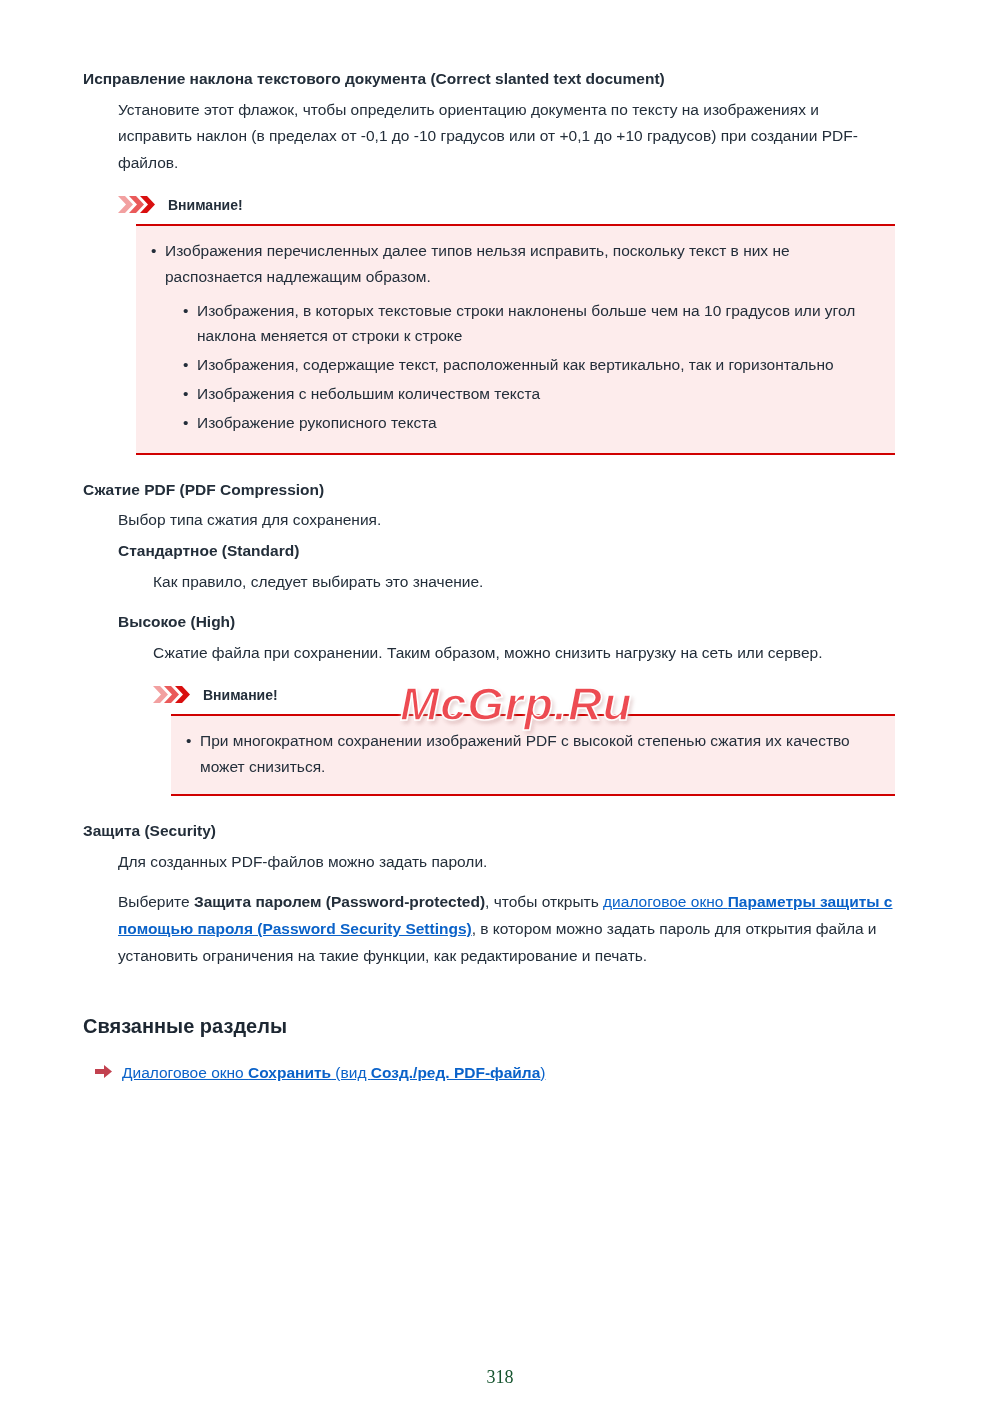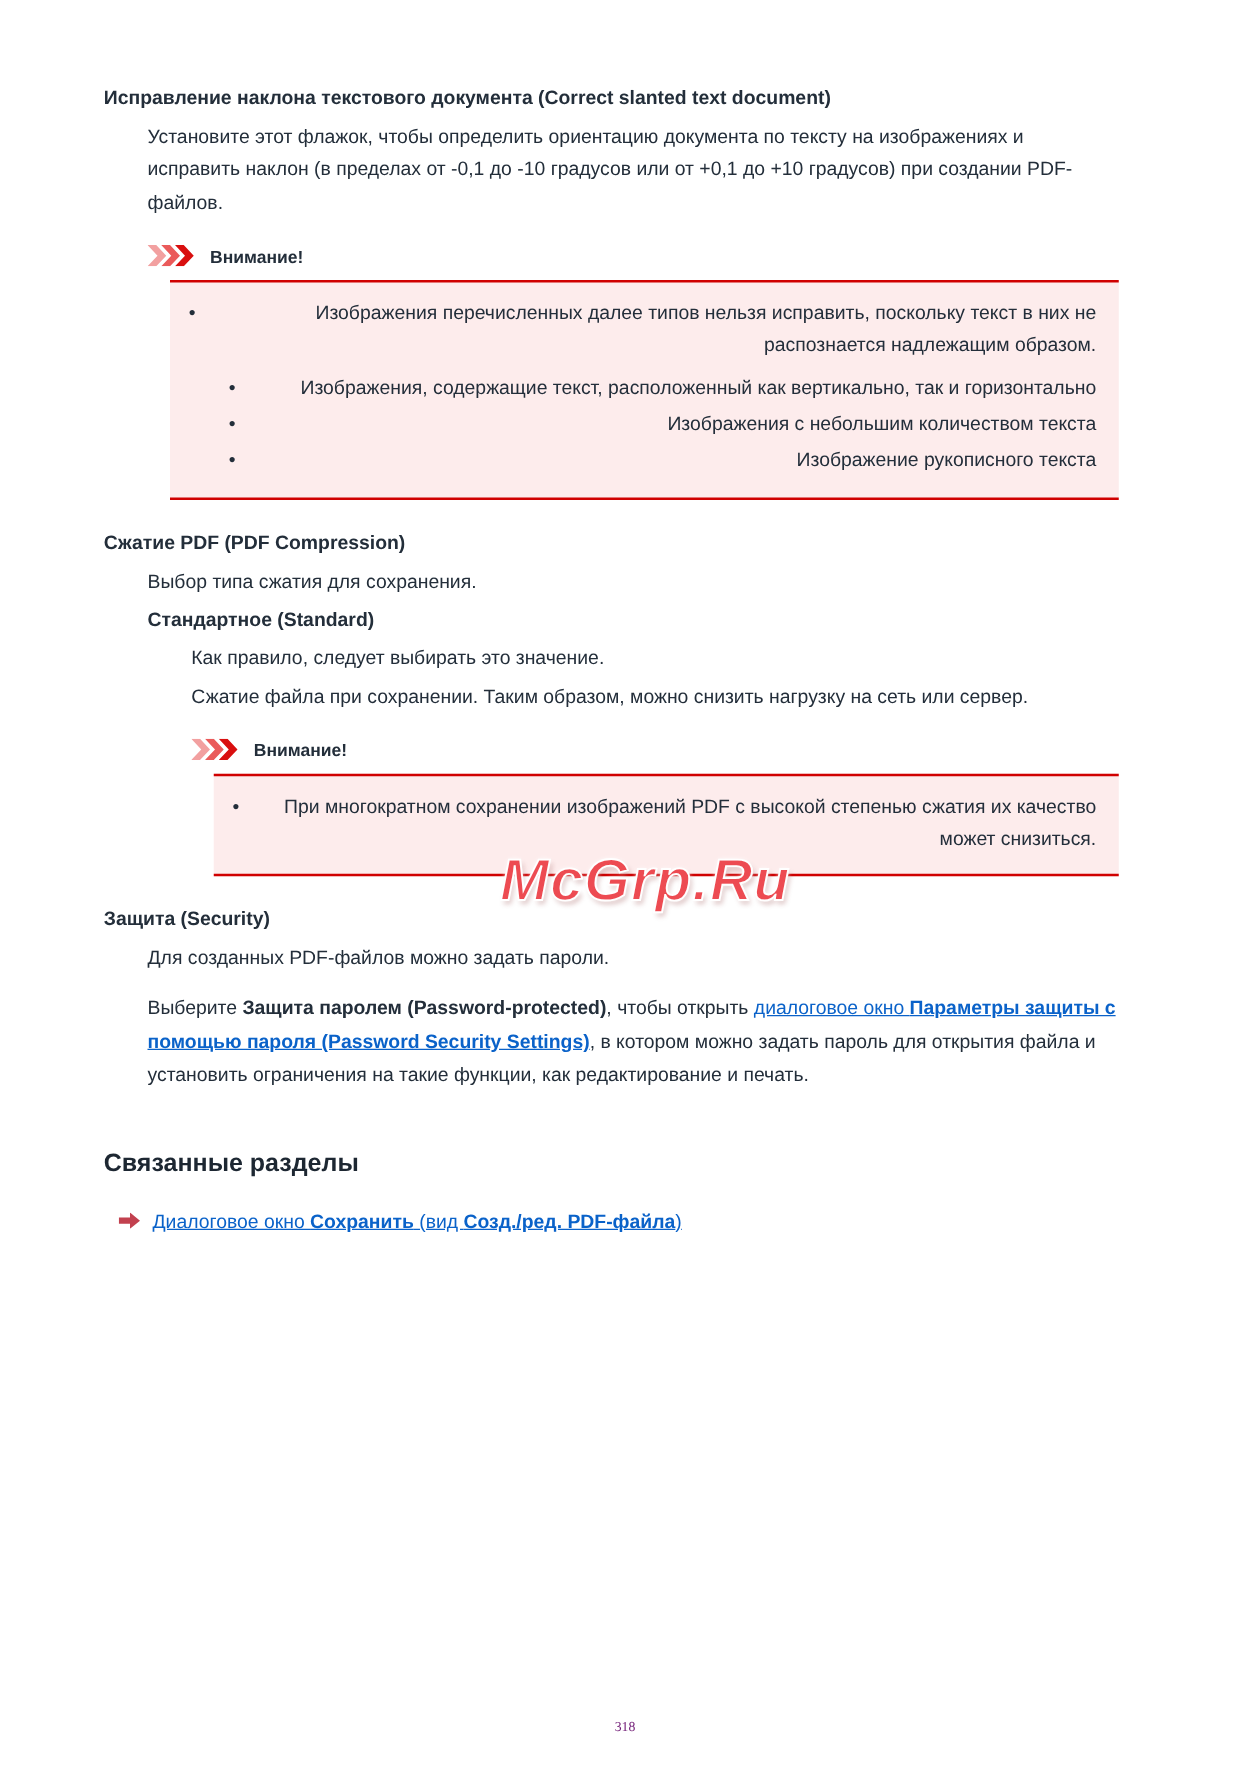--- a/index.html
+++ b/index.html
@@ -43,7 +43,7 @@
     padding:12px 18px 13px 12px;
     margin-left:18px;
   }
-  ul { list-style:none;text-align:right; }
+  ul { list-style:none; }
   ul.b1 > li {
     position:relative; padding-left:17px;
   }

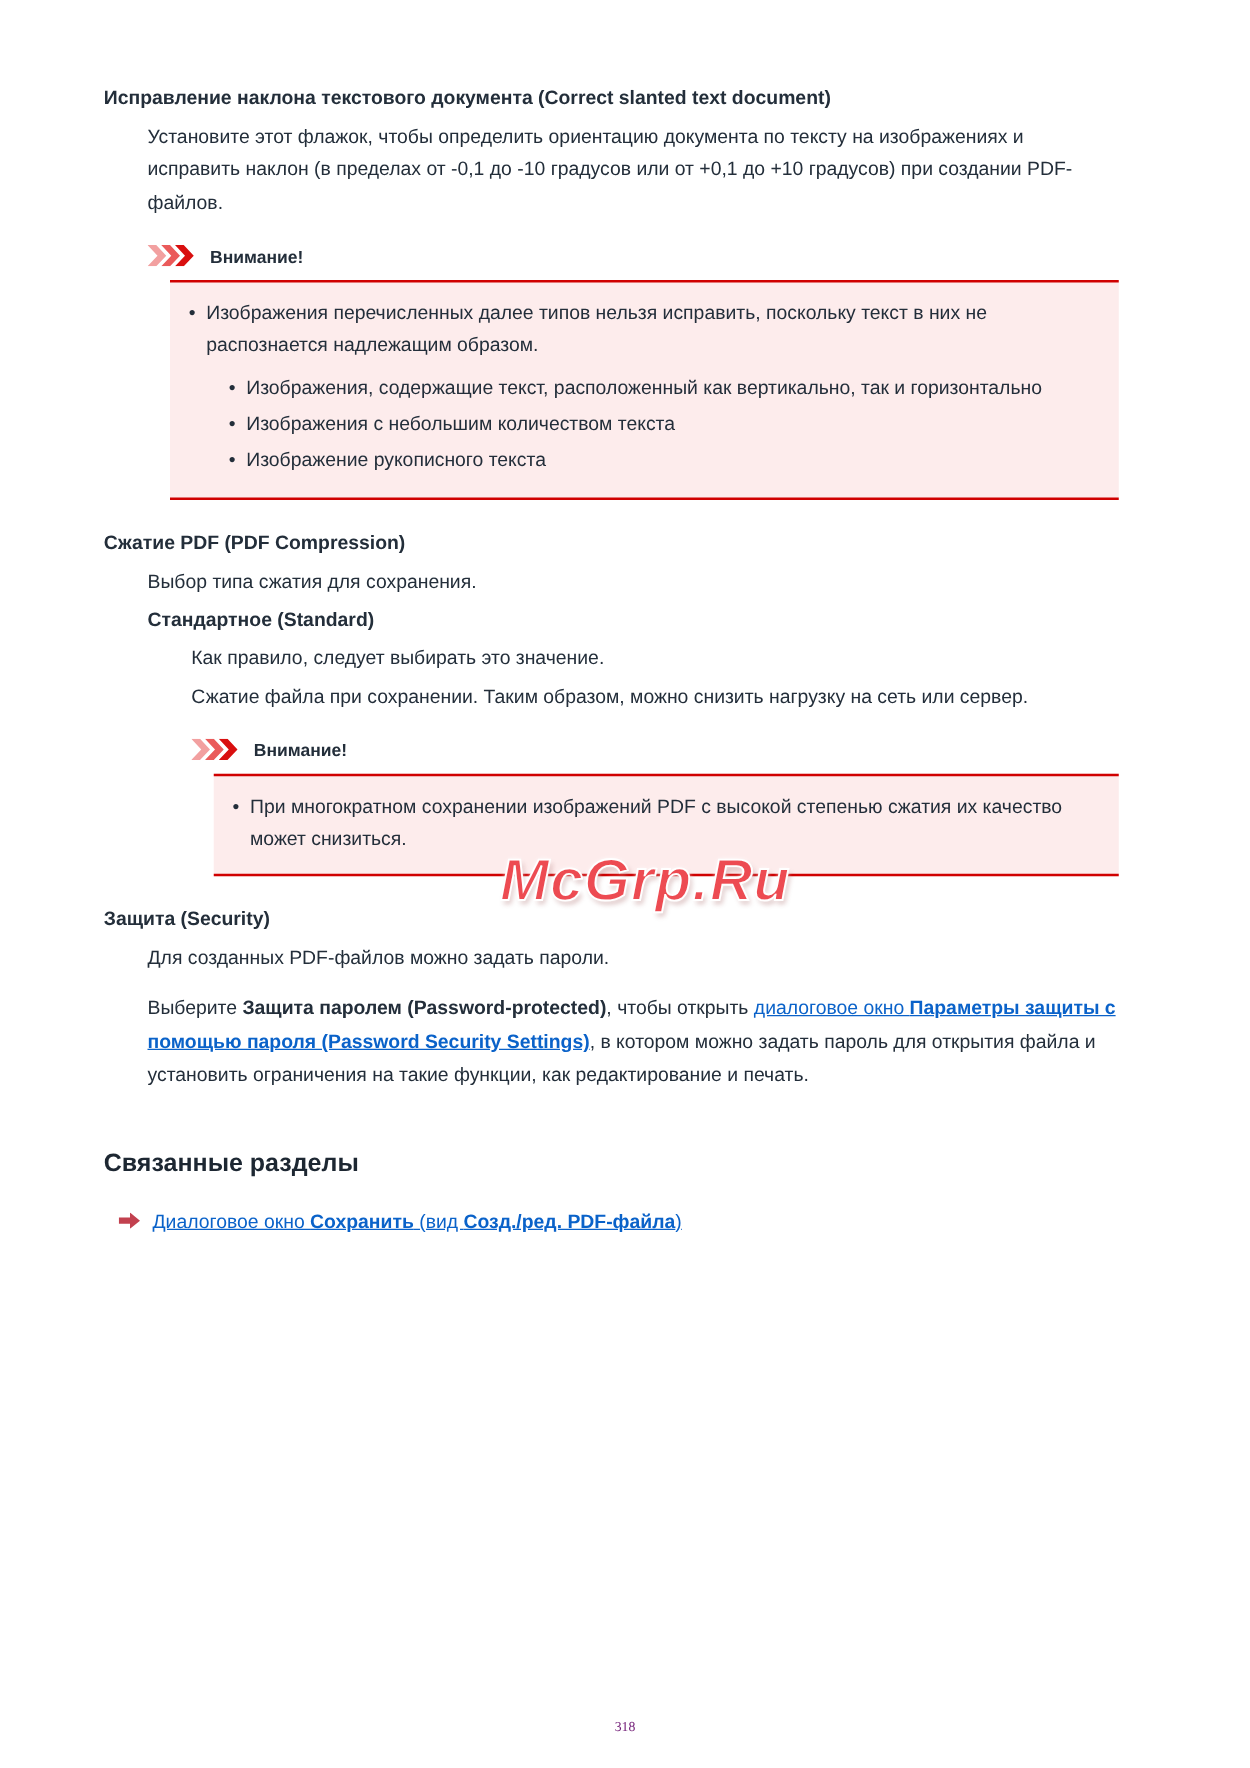--- a/index.html
+++ b/index.html
@@ -129,6 +129,7 @@
           <li>Изображения перечисленных далее типов нельзя исправить, поскольку текст в них не распознается надлежащим образом.</li>
         </ul>
         <ul class="b2">
+          <li>Изображения, в которых текстовые строки наклонены больше чем на 10 градусов или угол наклона меняется от строки к строке</li>
           <li>Изображения, содержащие текст, расположенный как вертикально, так и горизонтально</li>
           <li>Изображения с небольшим количеством текста</li>
           <li>Изображение рукописного текста</li>

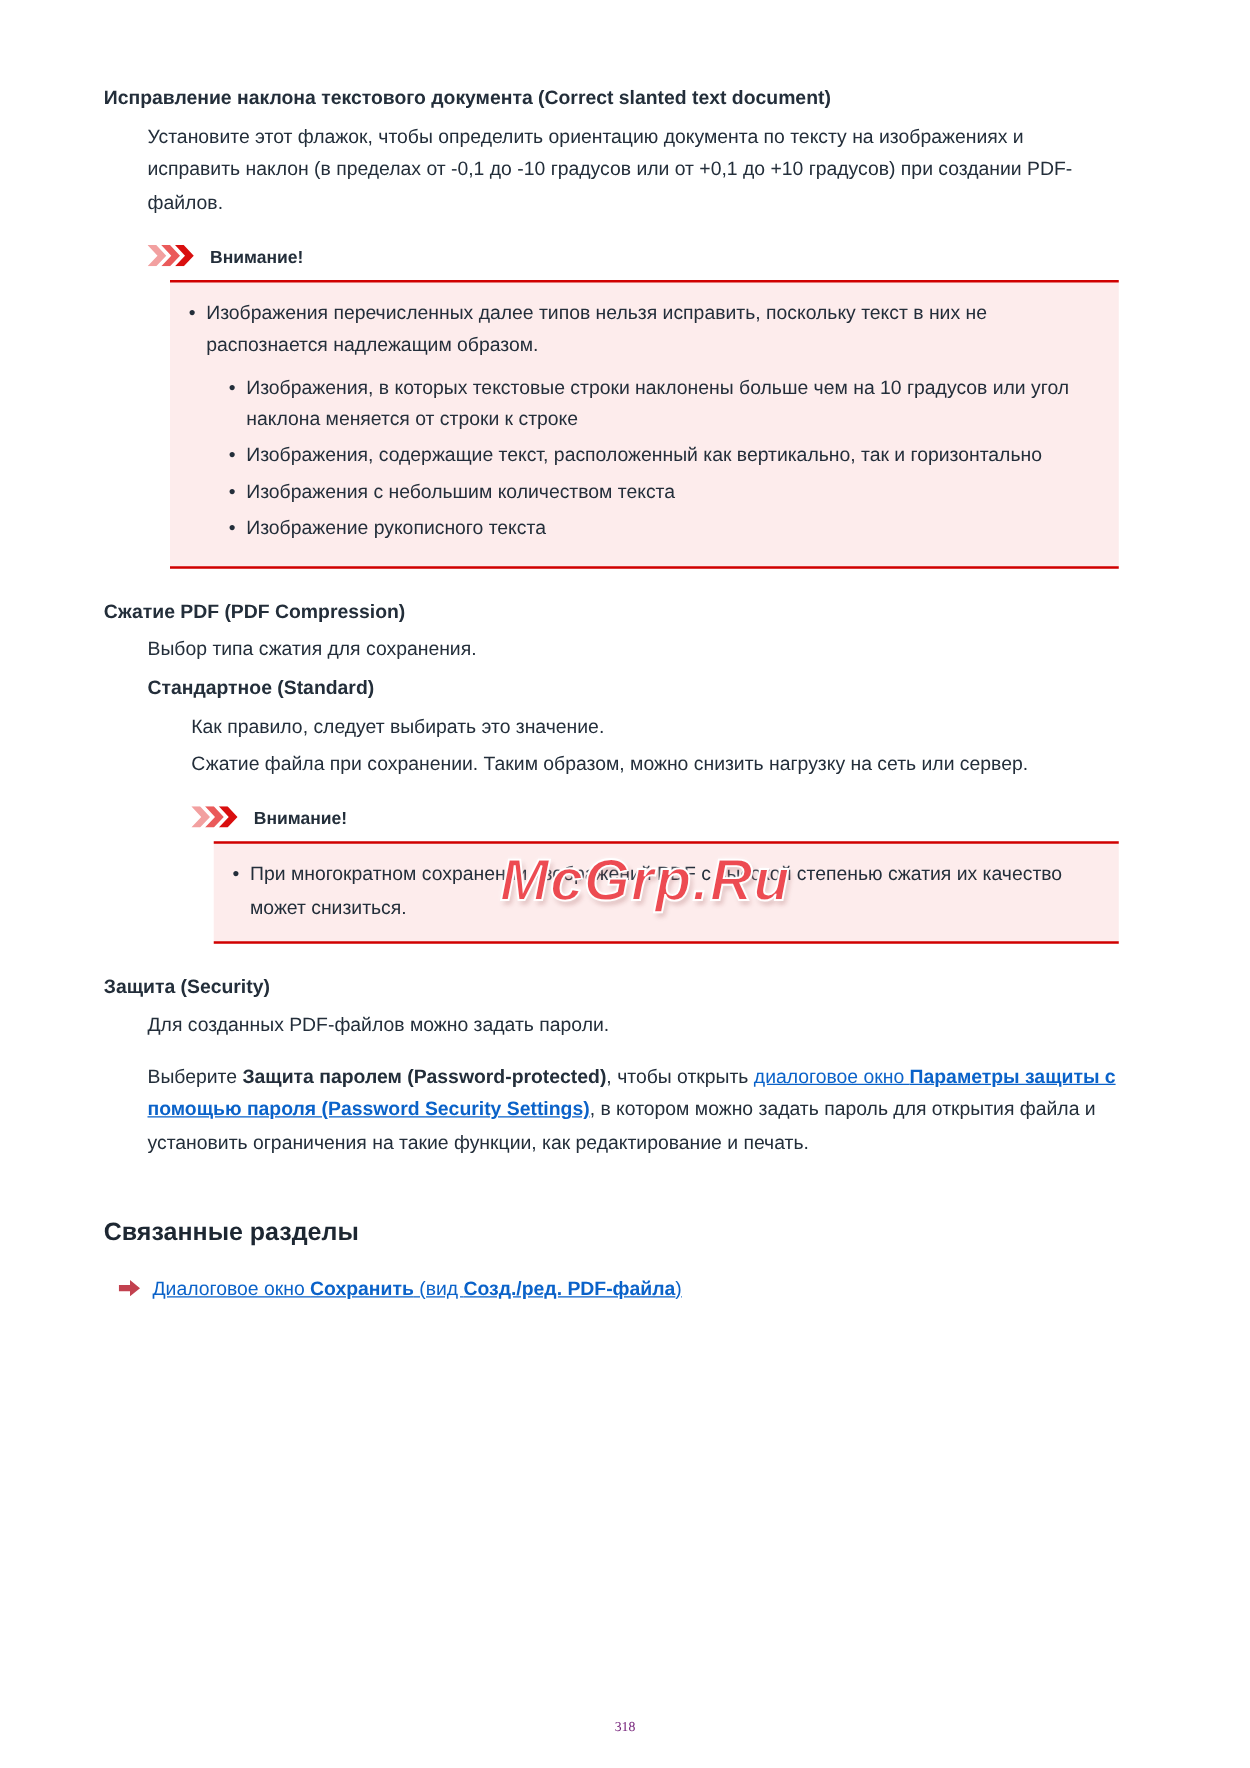--- a/index.html
+++ b/index.html
@@ -145,6 +145,7 @@
     <h4 class="sec-heading ind1 gap-sm">Стандартное (Standard)</h4>
     <p class="ind2 gap-sm">Как правило, следует выбирать это значение.</p>
 
+    <h4 class="sec-heading ind1 gap-md">Высокое (High)</h4>
     <p class="ind2 gap-sm">Сжатие файла при сохранении. Таким образом, можно снизить нагрузку на сеть или сервер.</p>
 
     <div class="warn-block ind2">

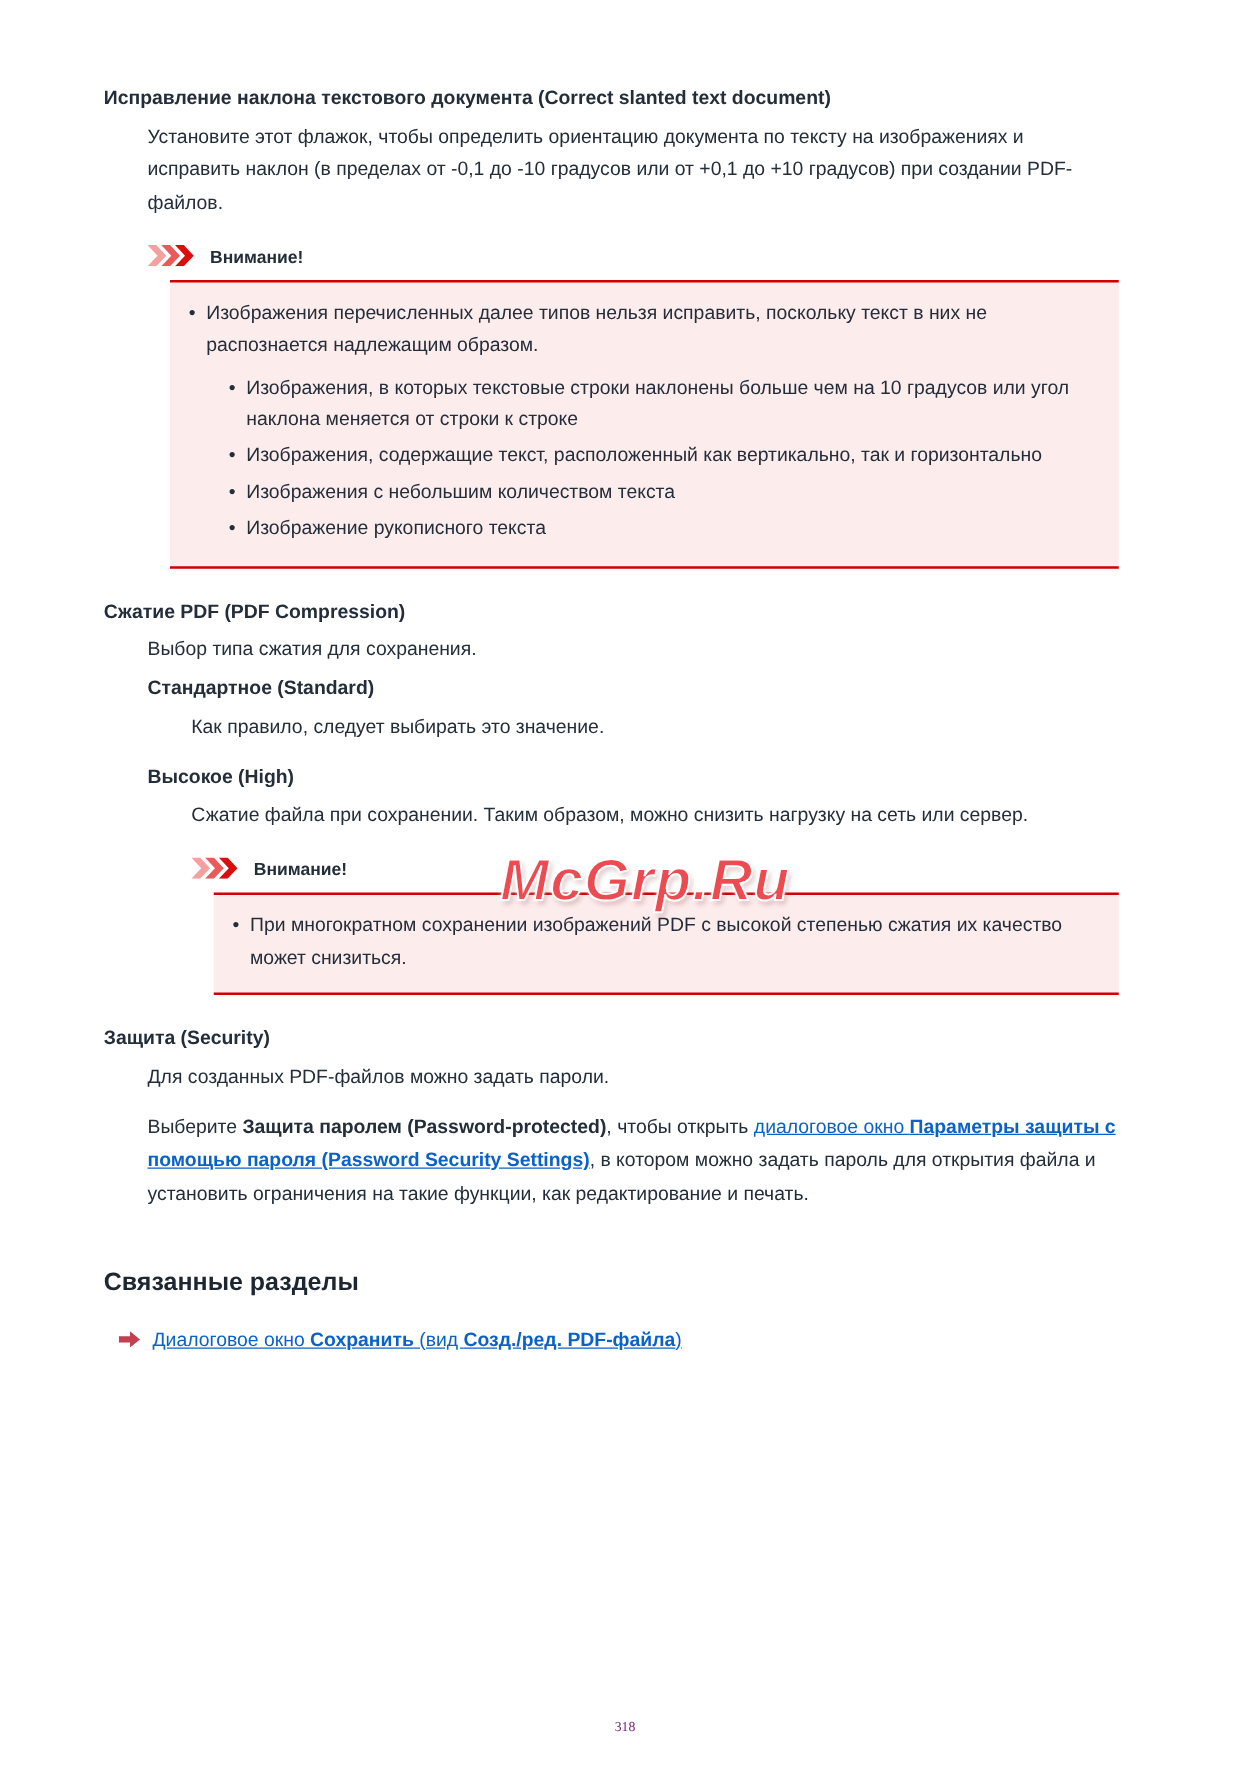--- a/index.html
+++ b/index.html
@@ -99,8 +99,8 @@
     left:0; right:0;
     bottom:26px;
     text-align:center;
-    font-size:11px;
-    color:#701a75;
+    font-size:18px;
+    color:#14532d;
     font-family:"Liberation Serif", serif;
   }
 </style>

